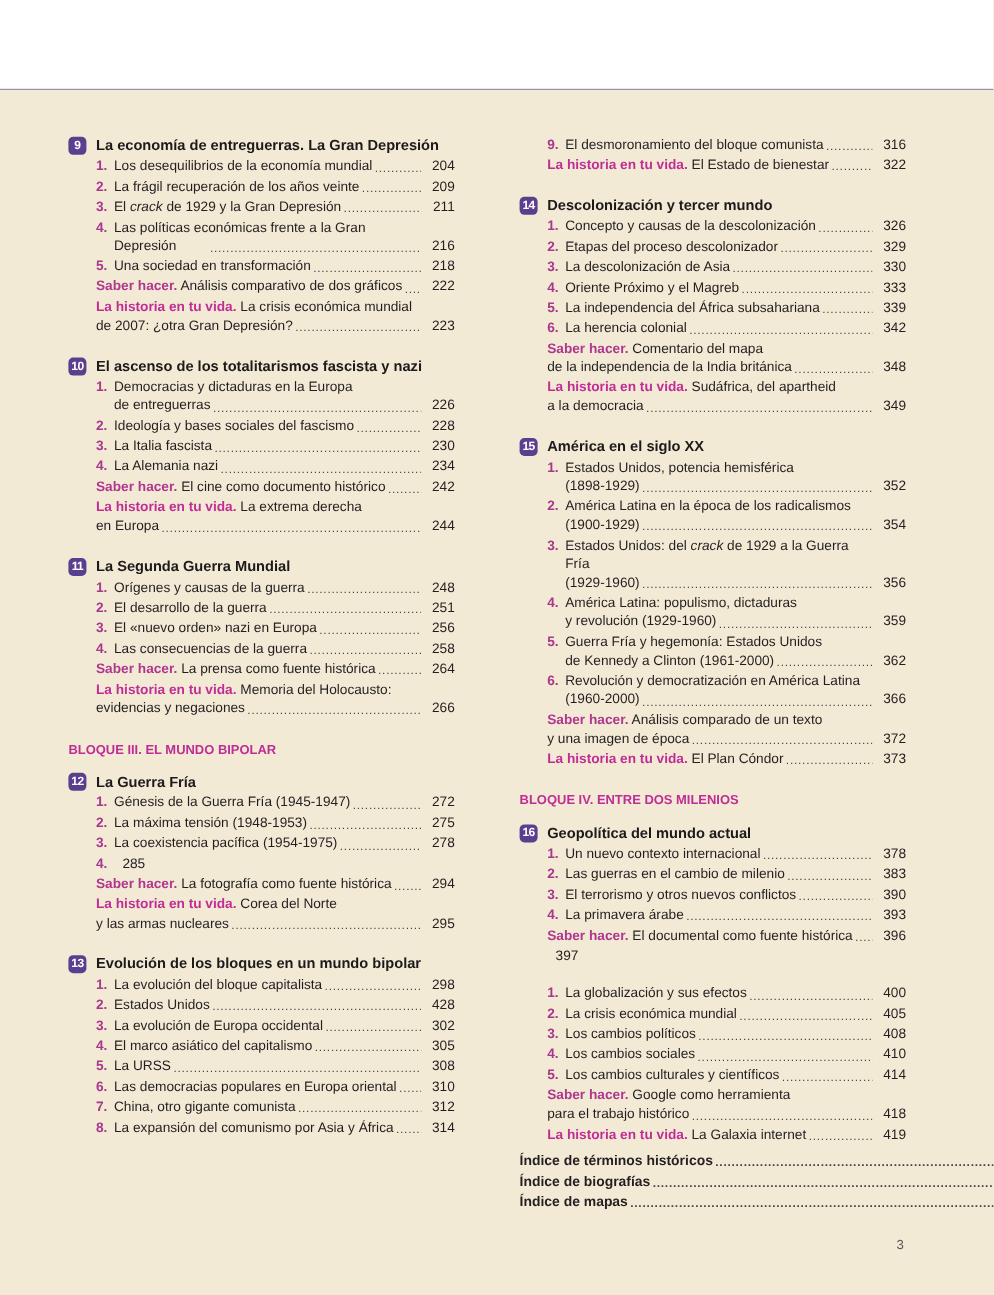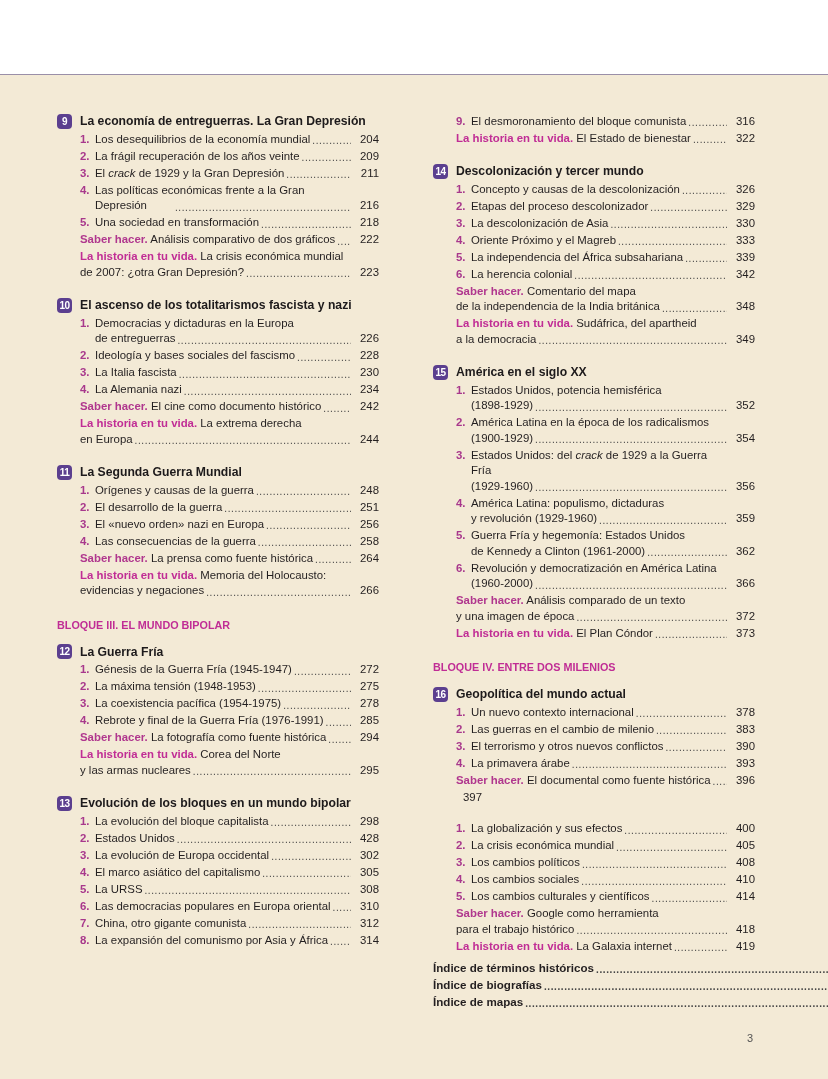--- a/index.html
+++ b/index.html
@@ -352,14 +352,6 @@
       </div>
       <div class="entry">
         <span class="num">4.</span>
-        <div class="body">
-          <div class="txt">
-            <div class="dots-line">
-              <span class="t"><span>Rebrote y final de la Guerra Fría (1976-1991)</span></span>
-              <span class="dots"></span>
-            </div>
-          </div>
-        </div>
         <span class="pg">285</span>
       </div>
       <div class="entry" style="padding-left: 23px;">

